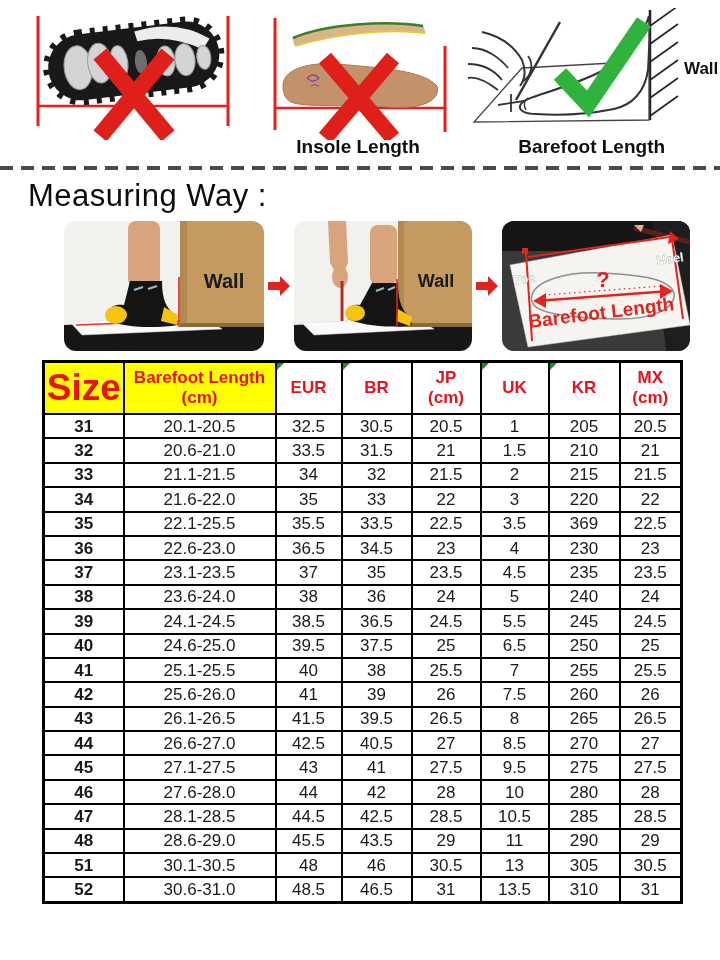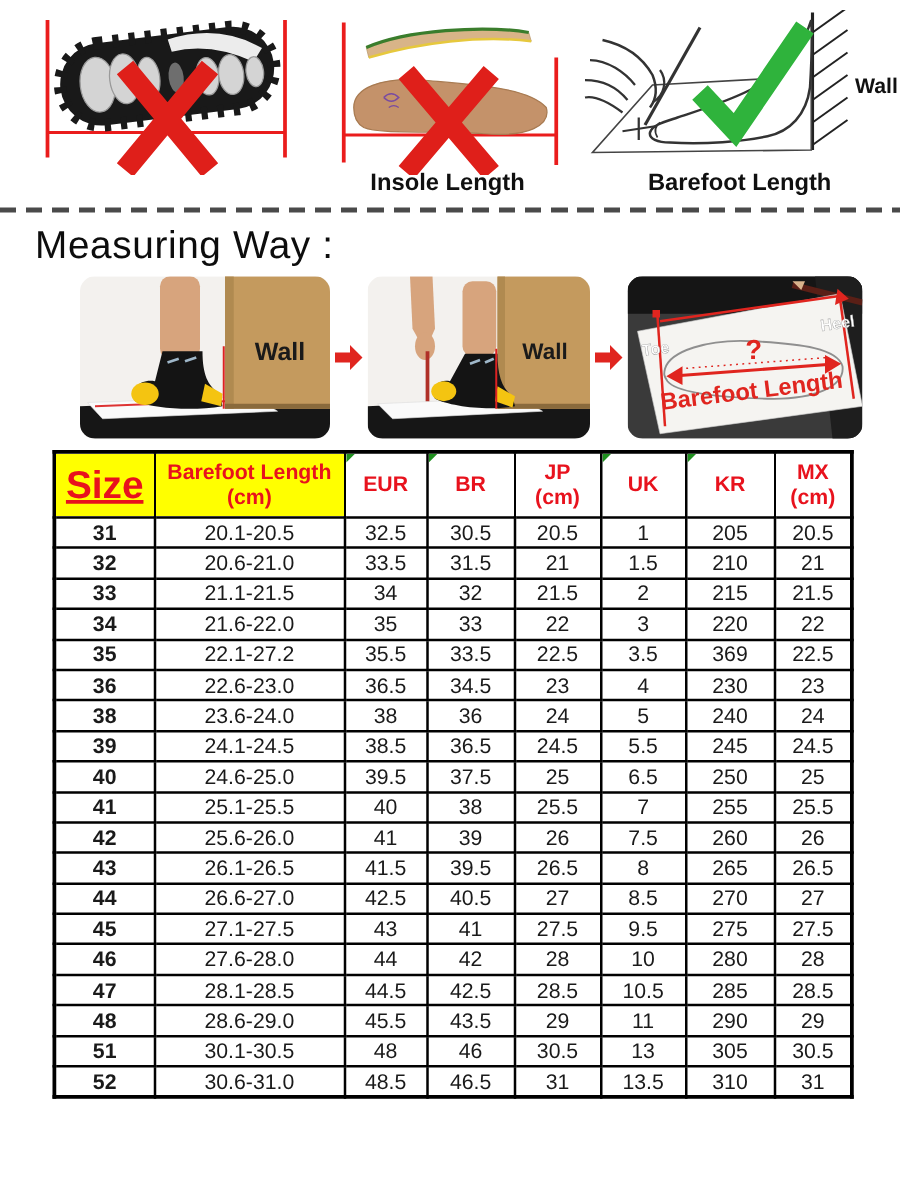--- a/index.html
+++ b/index.html
@@ -41,7 +41,7 @@
     line-height:1.2;position:relative;height:50px;
   }
   table.size-table th.yl{background:#ffff00;}
-  table.size-table th.size-h{font-size:31px;text-decoration:underline;}
+  table.size-table th.size-h{font-size:37px;}
   table.size-table th.tri::before{
     content:"";position:absolute;top:0;left:0;width:0;height:0;
     border-top:7px solid #1e8f1e;border-right:7px solid transparent;

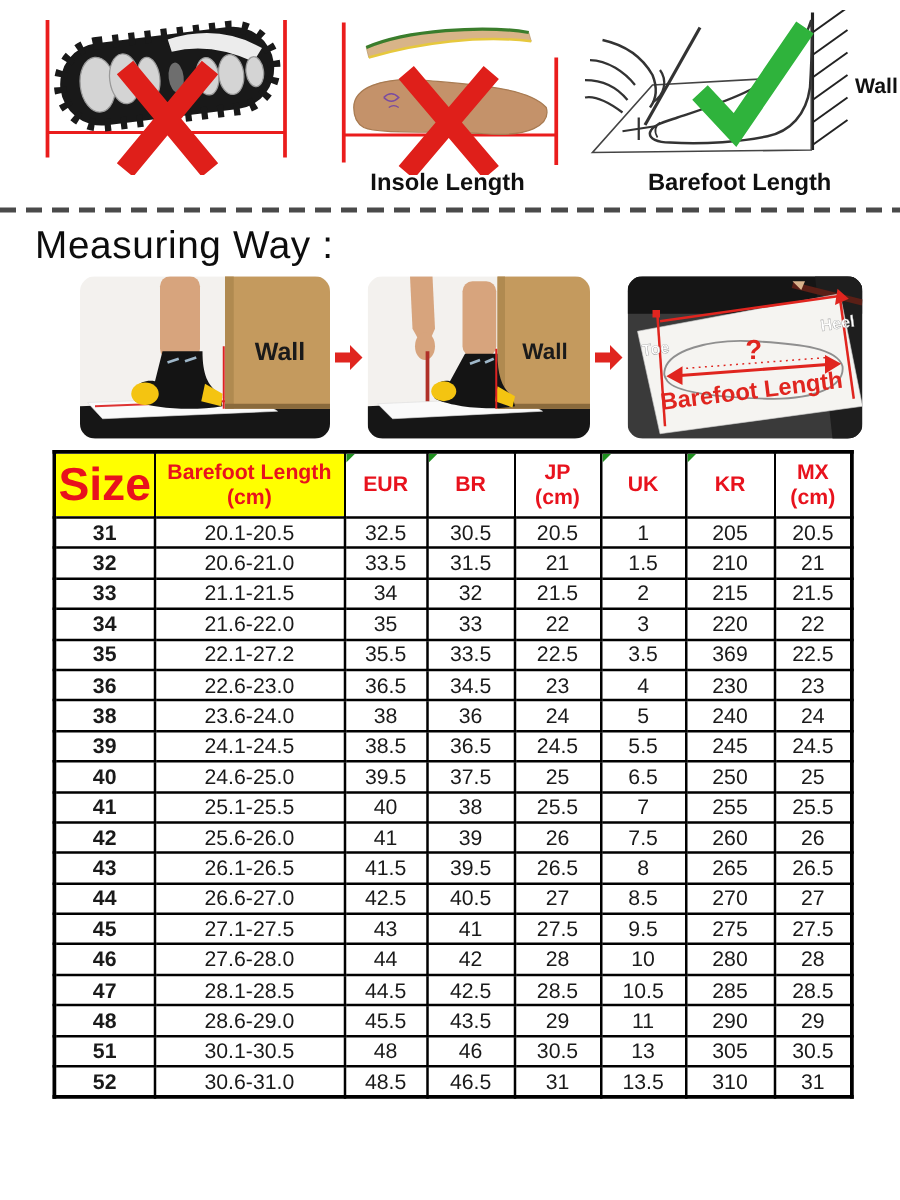--- a/index.html
+++ b/index.html
@@ -316,7 +316,7 @@
       </tr>
       <tr>
         <td class="b">35</td>
-        <td>22.1-27.2</td>
+        <td>22.1-25.5</td>
         <td>35.5</td>
         <td>33.5</td>
         <td>22.5</td>

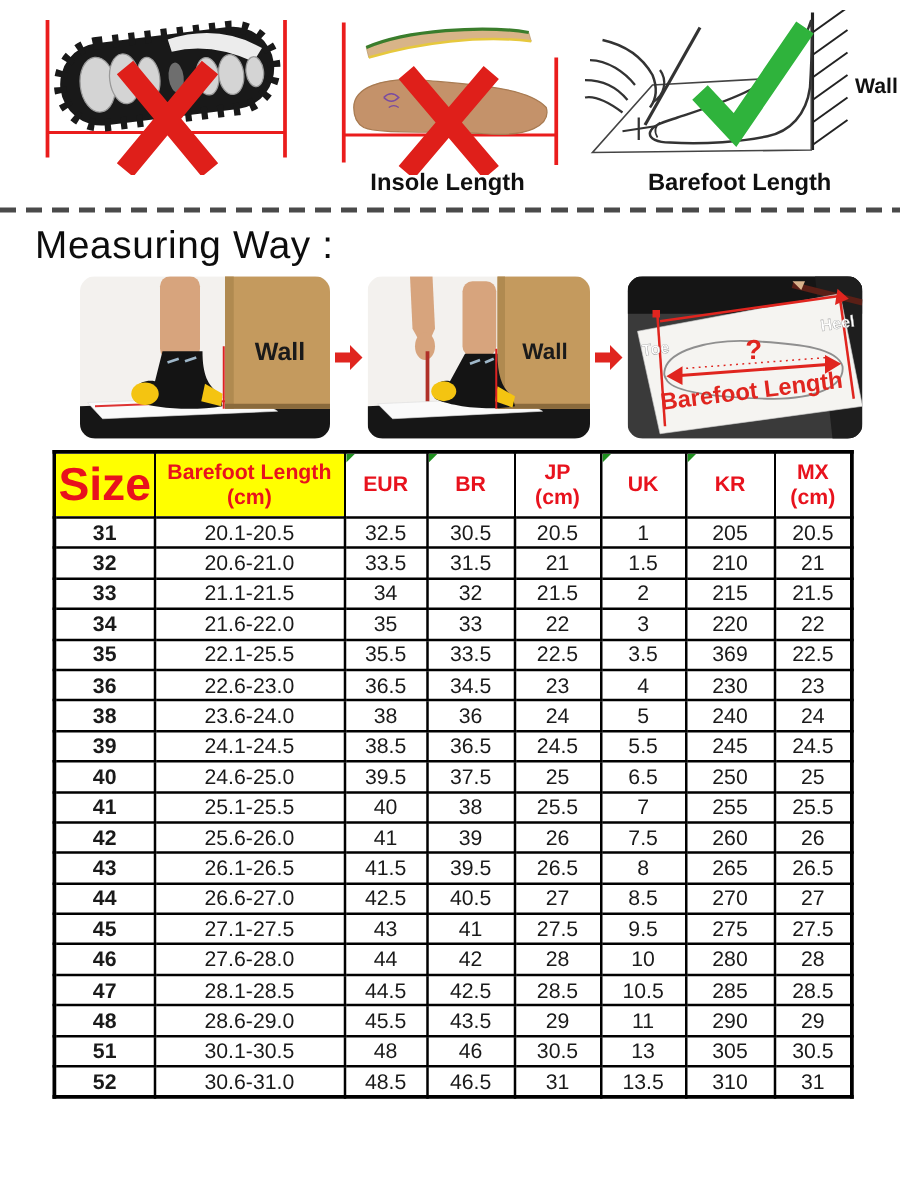--- a/index.html
+++ b/index.html
@@ -335,6 +335,16 @@
         <td>23</td>
       </tr>
       <tr>
+        <td class="b">37</td>
+        <td>23.1-23.5</td>
+        <td>37</td>
+        <td>35</td>
+        <td>23.5</td>
+        <td>4.5</td>
+        <td>235</td>
+        <td>23.5</td>
+      </tr>
+      <tr>
         <td class="b">38</td>
         <td>23.6-24.0</td>
         <td>38</td>

